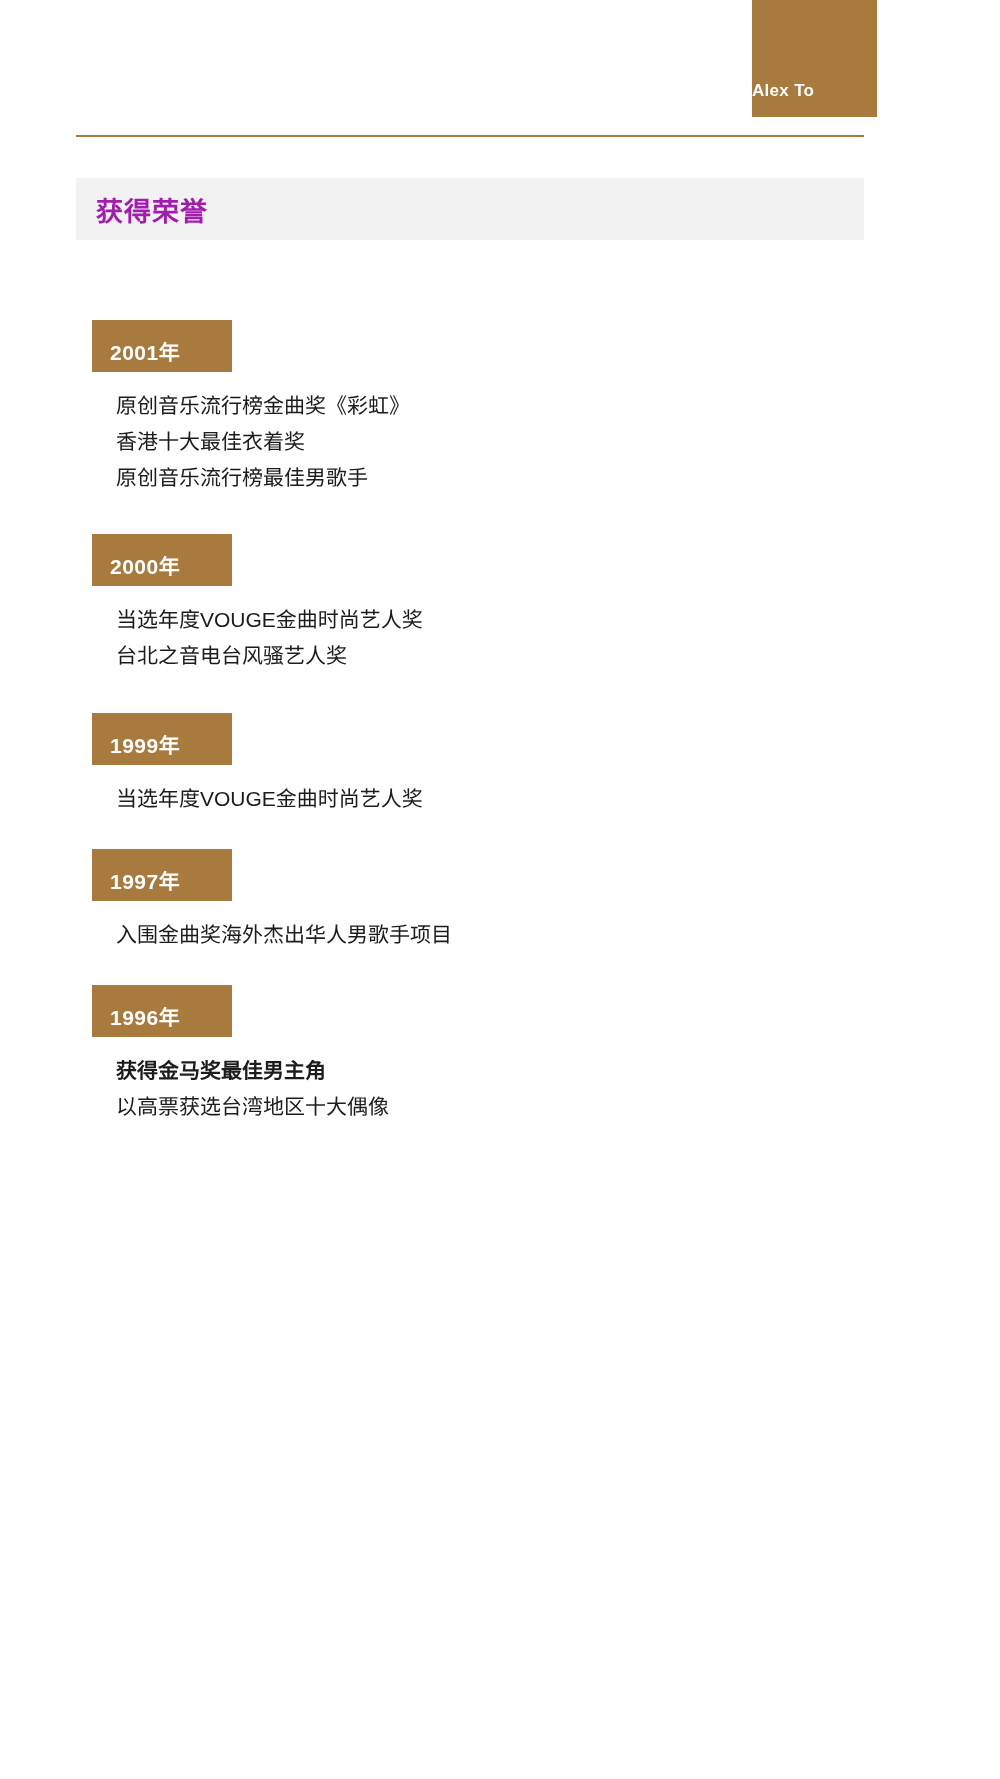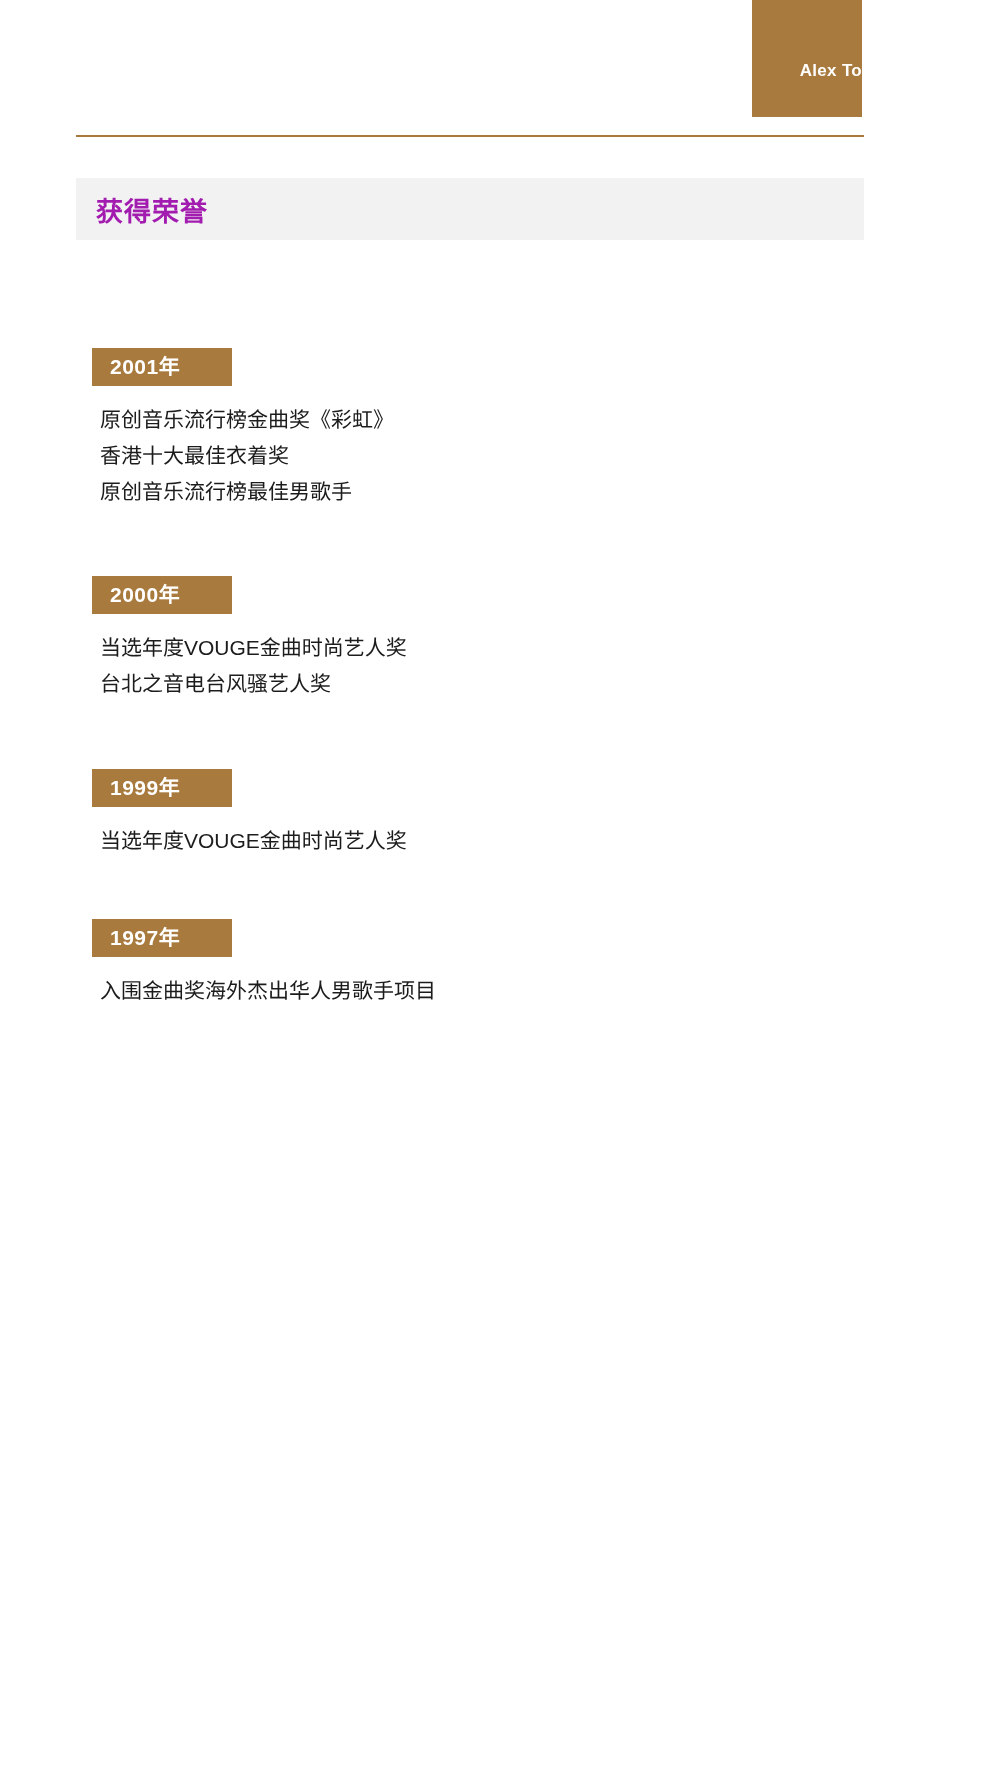--- a/index.html
+++ b/index.html
@@ -33,14 +33,14 @@
     position: absolute;
     top: 0;
     left: 752px;
-    width: 110px;
+    width: 125px;
     height: 117px;
     background: #a87a3d;
     color: #ffffff;
     display: flex;
     align-items: flex-end;
-    justify-content: flex-end;
-    padding-bottom: 36px;
+    justify-content: flex-start;
+    padding-bottom: 16px;
     box-sizing: border-box;
   }
   .name-tab span {

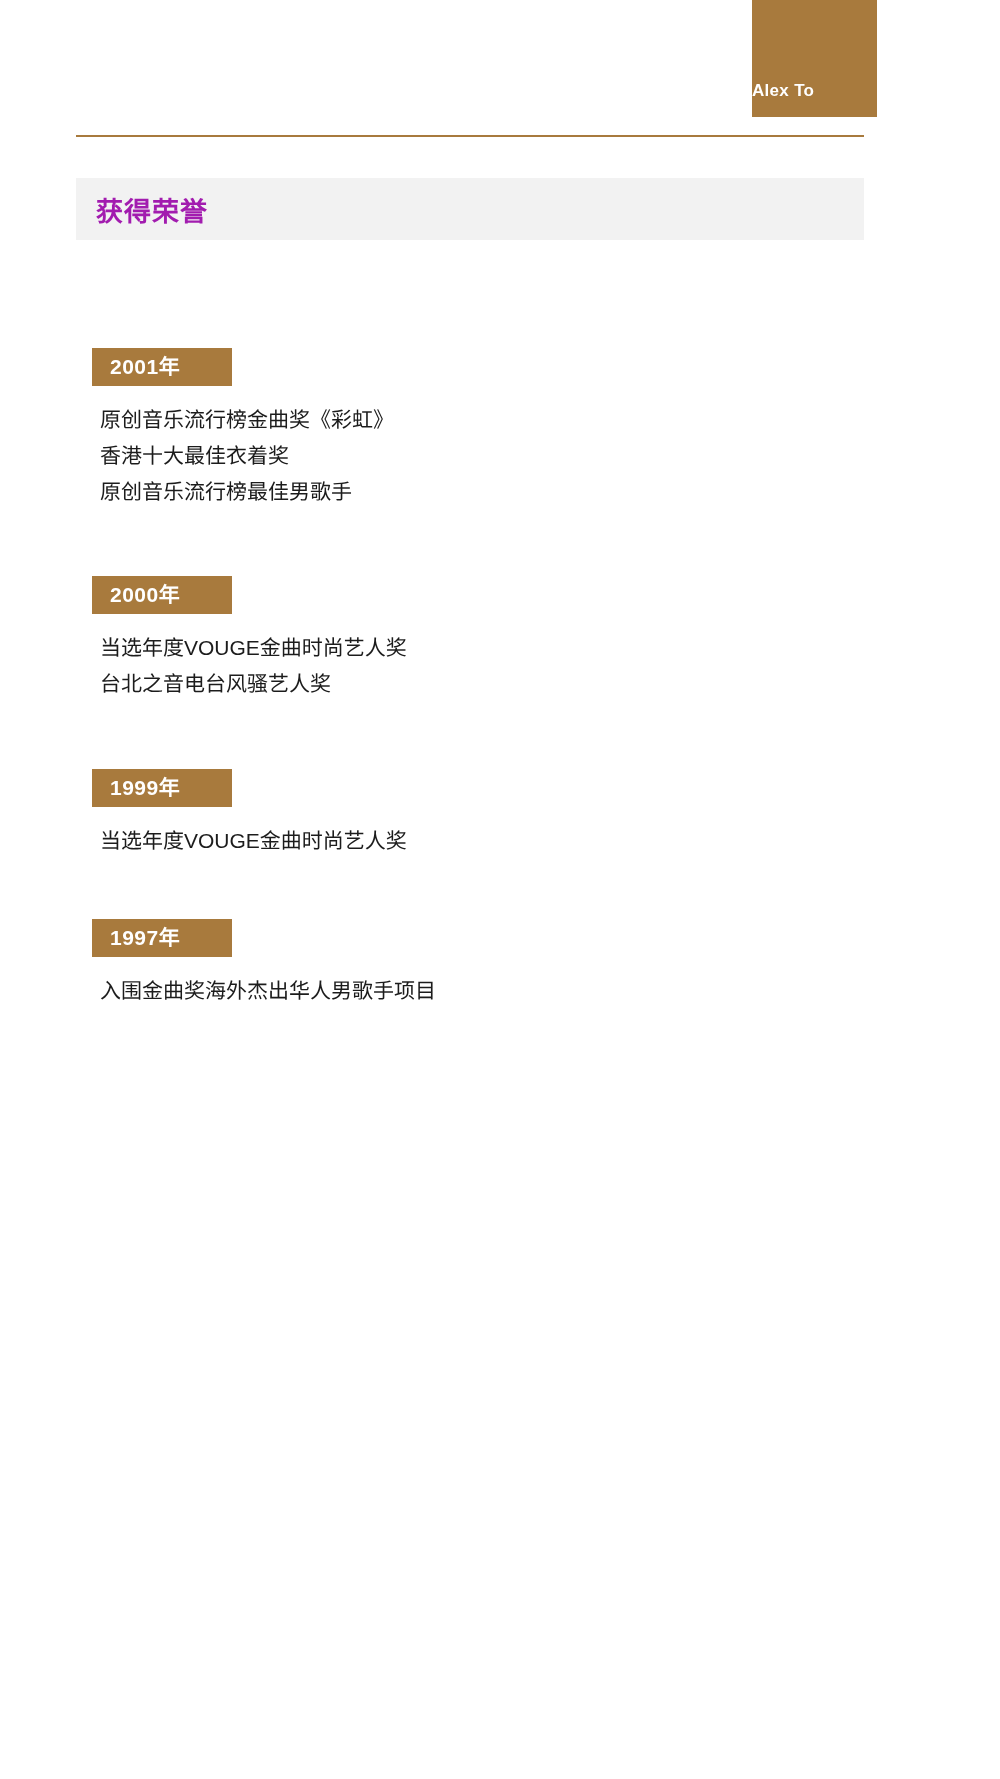--- a/index.html
+++ b/index.html
@@ -99,11 +99,10 @@
     font-size: 21px;
     font-weight: 700;
     letter-spacing: 0.5px;
-    padding: 8px 18px 9px 18px;
+    padding: 22px 18px 9px 18px;
     line-height: 1;
     box-sizing: border-box;
     min-width: 140px;
-    margin-top: 28px;
   }
 
   .items {

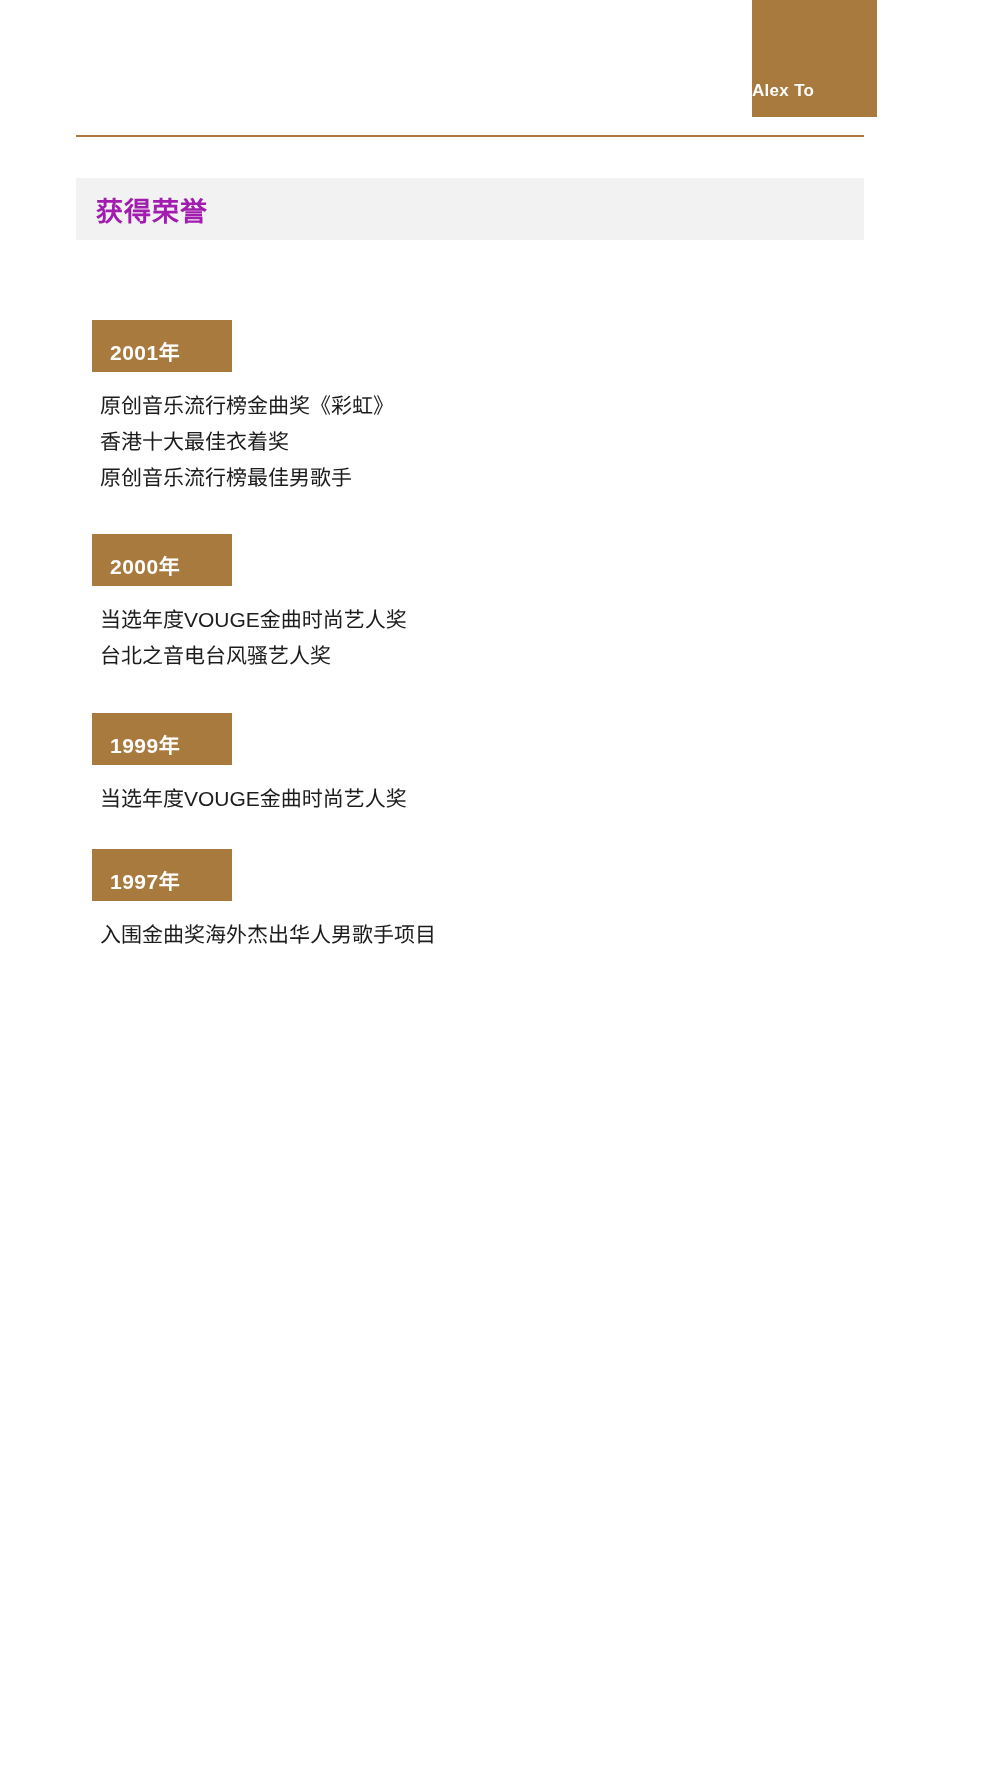--- a/index.html
+++ b/index.html
@@ -106,7 +106,7 @@
   }
 
   .items {
-    margin: 16px 0 0 0;
+    margin: 16px 0 0 16px;
     padding: 0;
     list-style: none;
   }

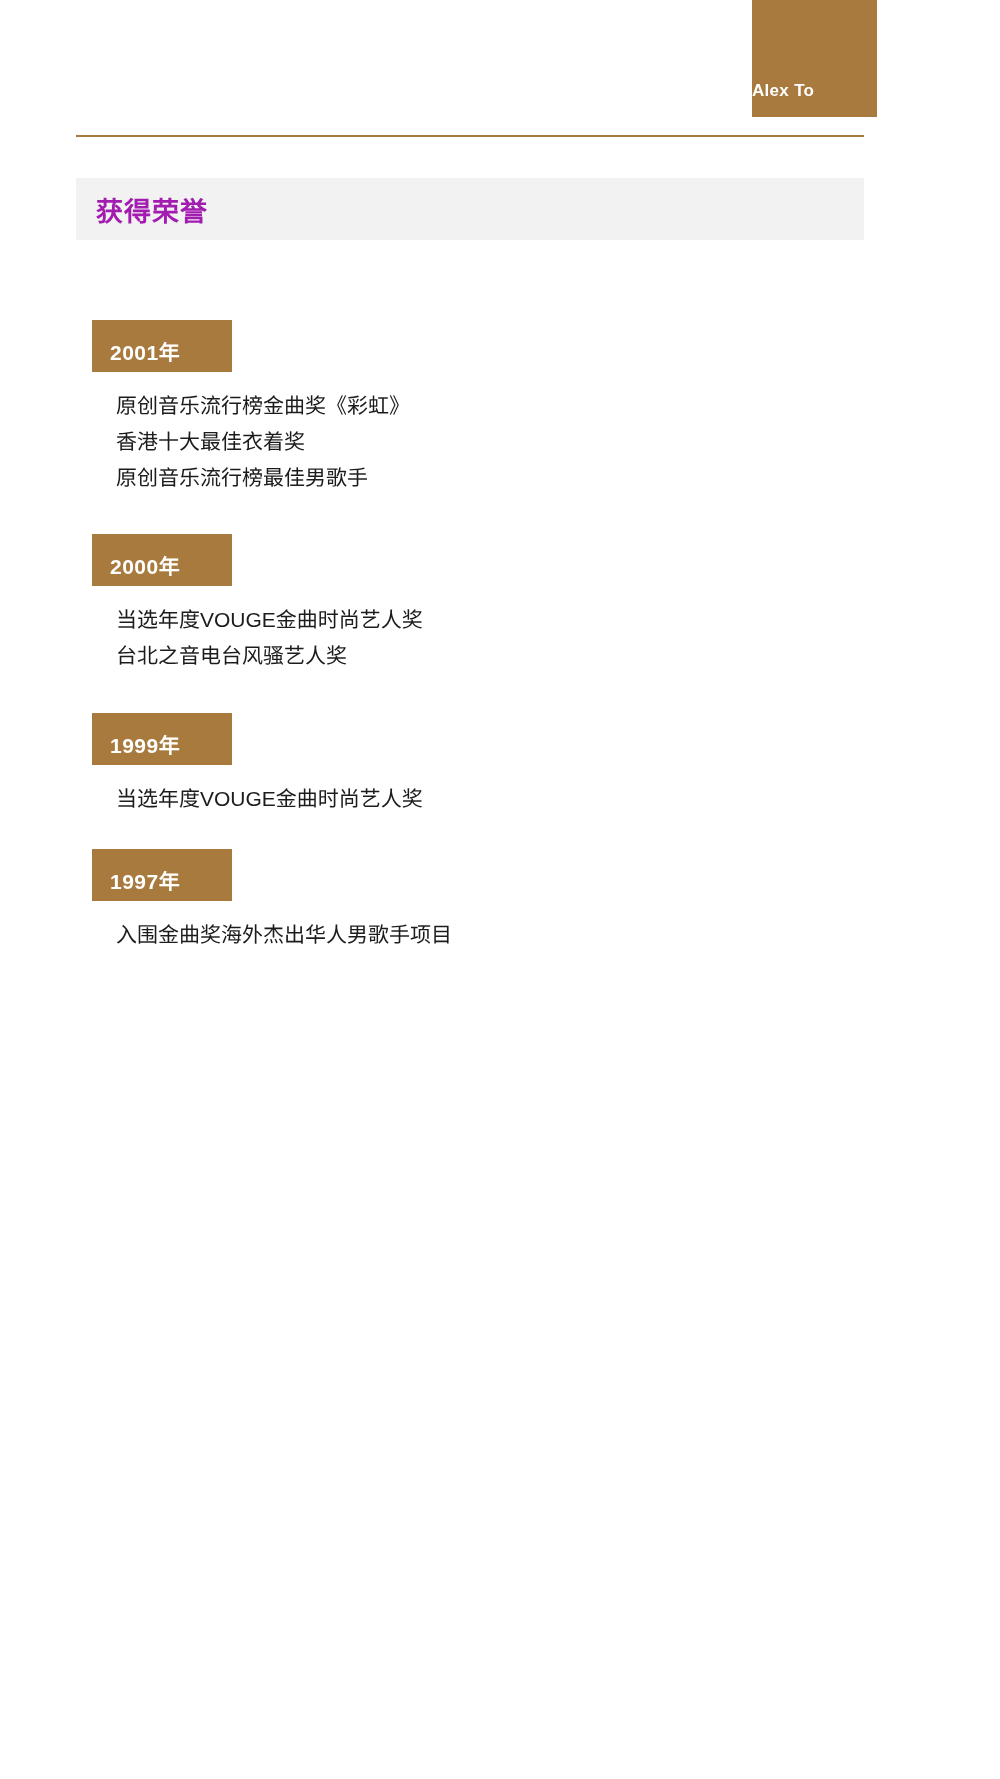--- a/index.html
+++ b/index.html
@@ -159,6 +159,10 @@
       <div class="year-group"><div class="year-chip">1997年</div><ul class="items">
           <li>入围金曲奖海外杰出华人男歌手项目</li>
         </ul><div class="gap-md"></div></div>
+      <div class="year-group"><div class="year-chip">1996年</div><ul class="items">
+          <li class="bold">获得金马奖最佳男主角</li>
+          <li>以高票获选台湾地区十大偶像</li>
+        </ul><div class="gap-sm"></div></div>
     </div>
 
 </div>

